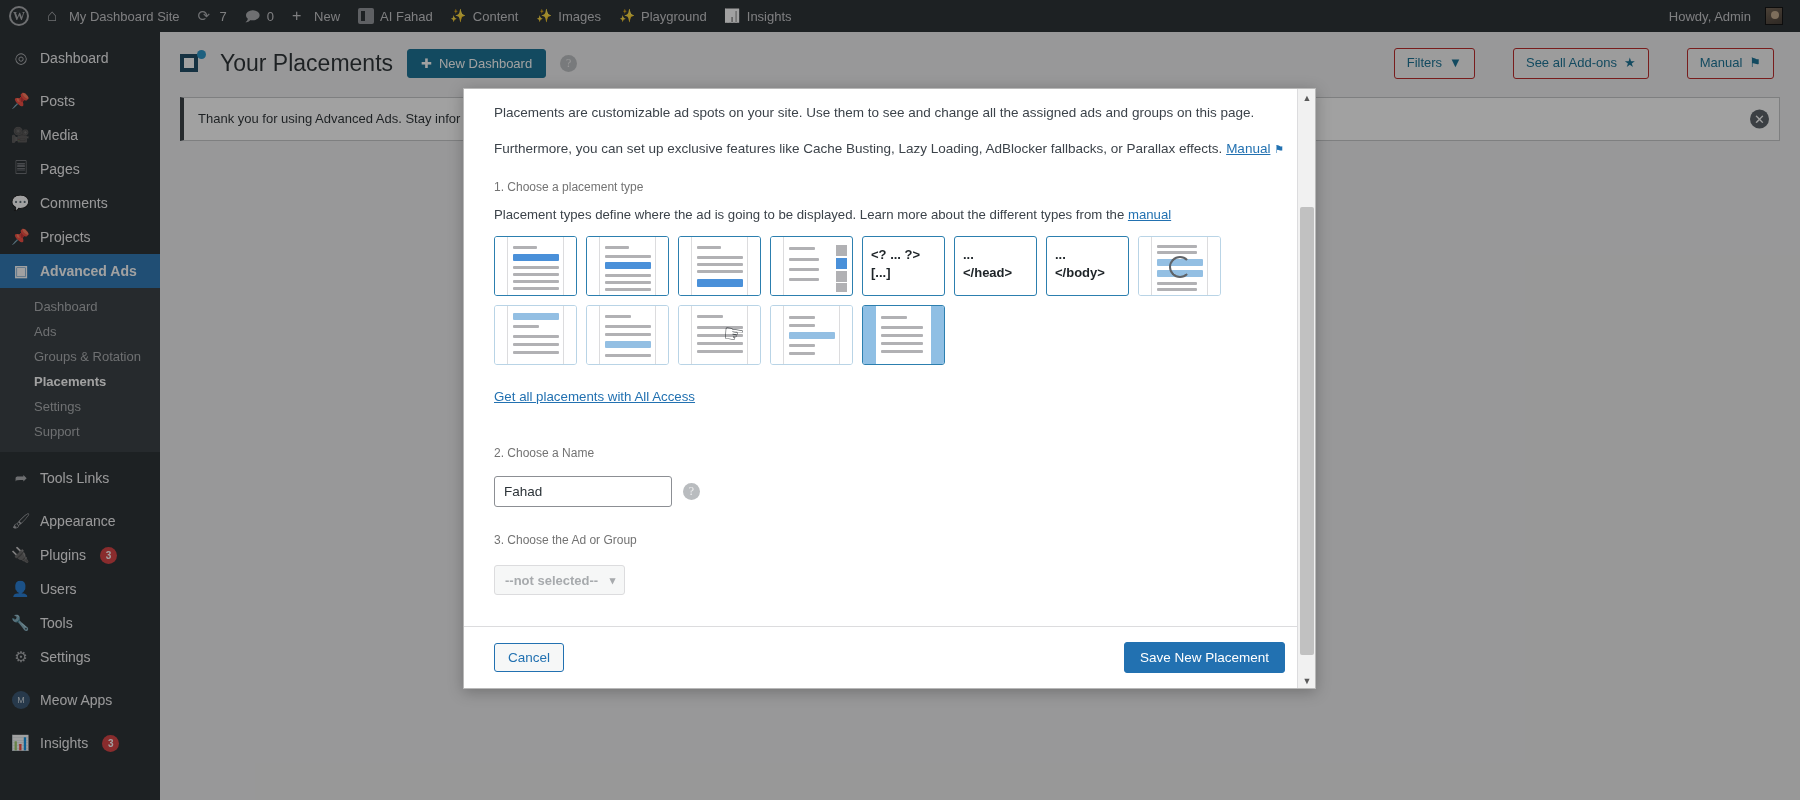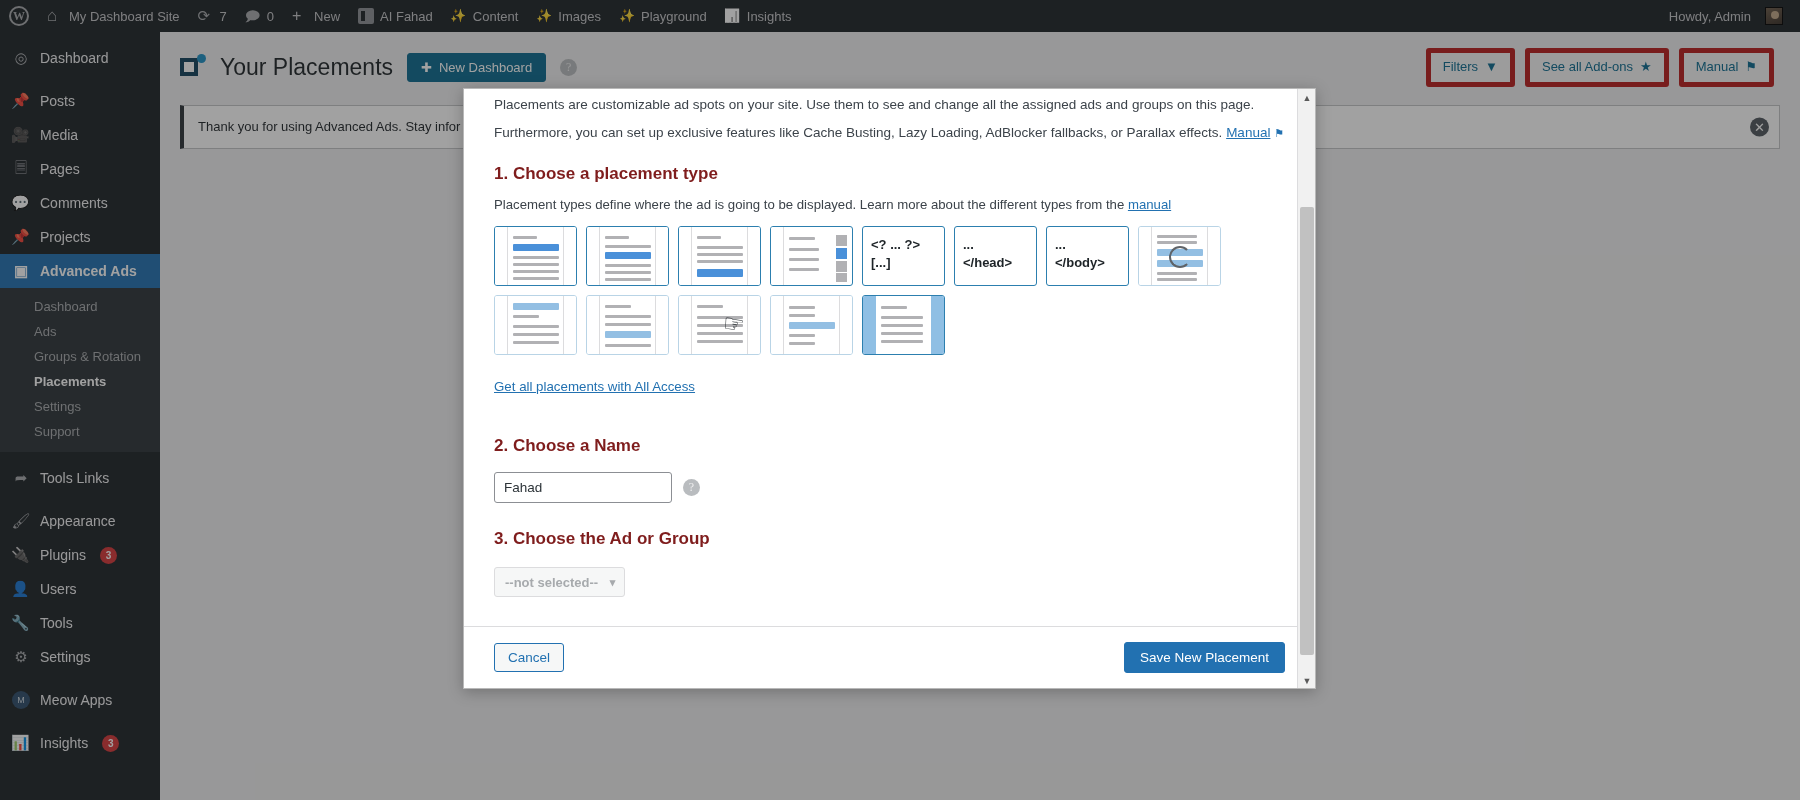--- a/index.html
+++ b/index.html
@@ -102,9 +102,9 @@
   }
   .head-right { margin-left:auto; display:flex; gap:10px; padding-right:6px;}
   .btn-outline {
-    background:#f6f7f7; border:5px solid #b91c1c; color:#0b6a8f; border-radius:3px;
+    background:#f6f7f7; border:1px solid #b91c1c; color:#0b6a8f; border-radius:3px;
     font-size:13px; padding:6px 12px; display:inline-flex; align-items:center; gap:7px;
-    cursor:pointer; line-height:1.3;
+    cursor:pointer; line-height:1.3;margin-left:28px;
   }
   .notice {
     margin: 8px 20px 0 20px; background:#fff; border:1px solid #c3c4c7;

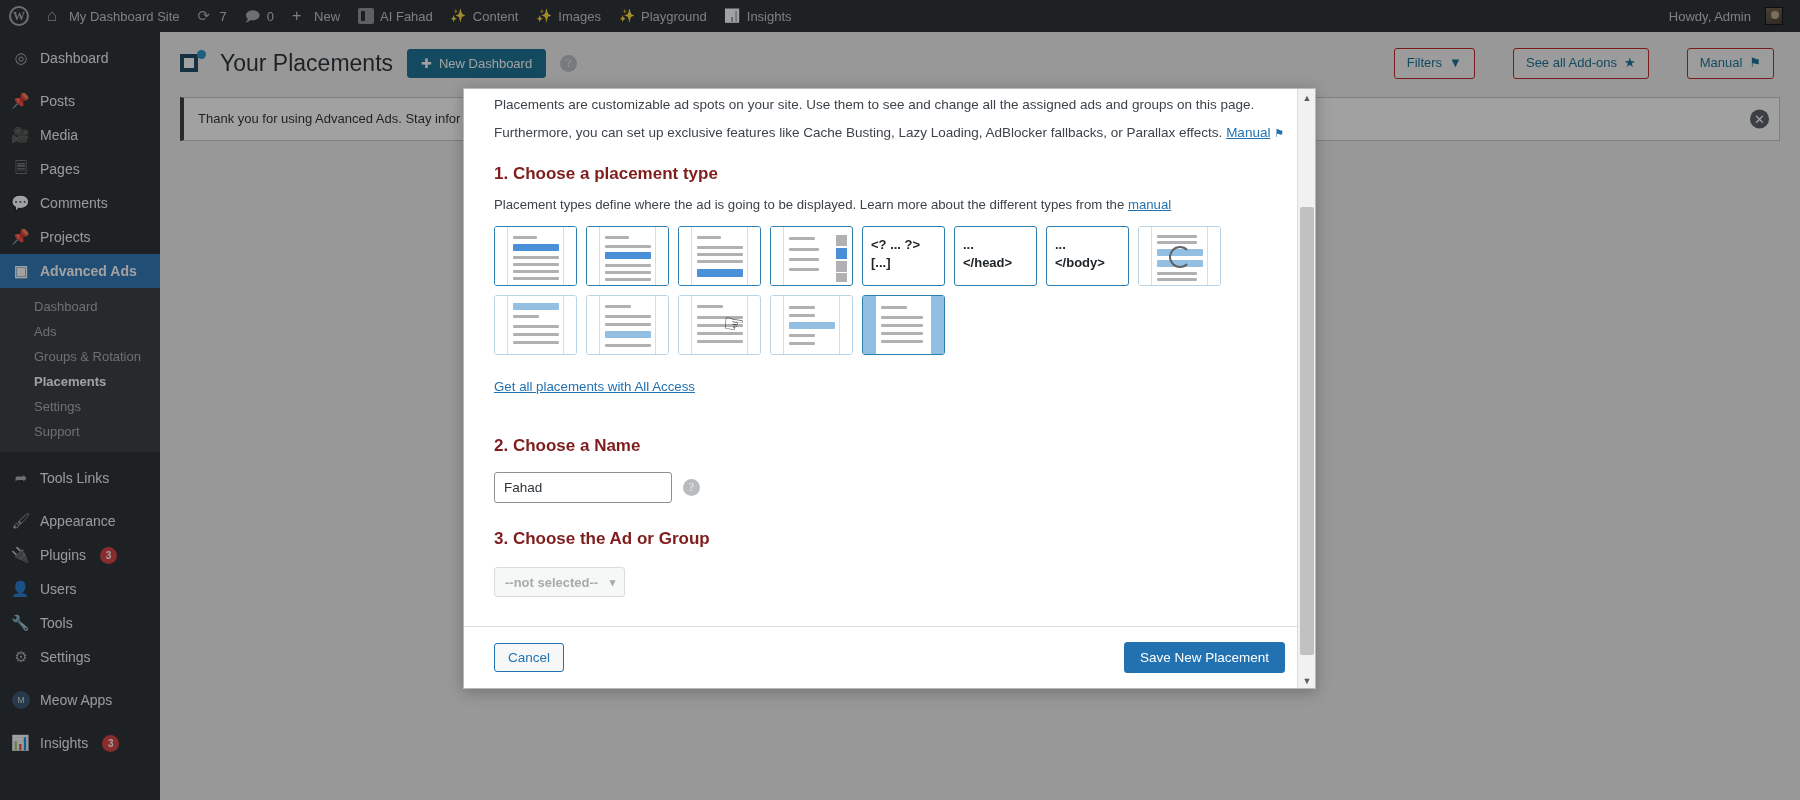--- a/index.html
+++ b/index.html
@@ -126,7 +126,7 @@
     display:flex; flex-direction: column; overflow:hidden;
   }
   #modal-scrollarea { flex:1; overflow:hidden; position:relative; padding: 0 22px 0 30px; }
-  .intro { font-size: 13.5px; color:#3c434a; line-height: 1.75; padding-top: 4px; }
+  .intro { font-size: 13.5px; color:#3c434a; line-height: 1.75; padding-top: 12px; }
   .link { color:#2271b1; text-decoration: underline; cursor:pointer; }
   .link-plain { color:#2271b1; text-decoration: underline; cursor:pointer; }
   .flag-ico { color:#2271b1; font-size:11px; }

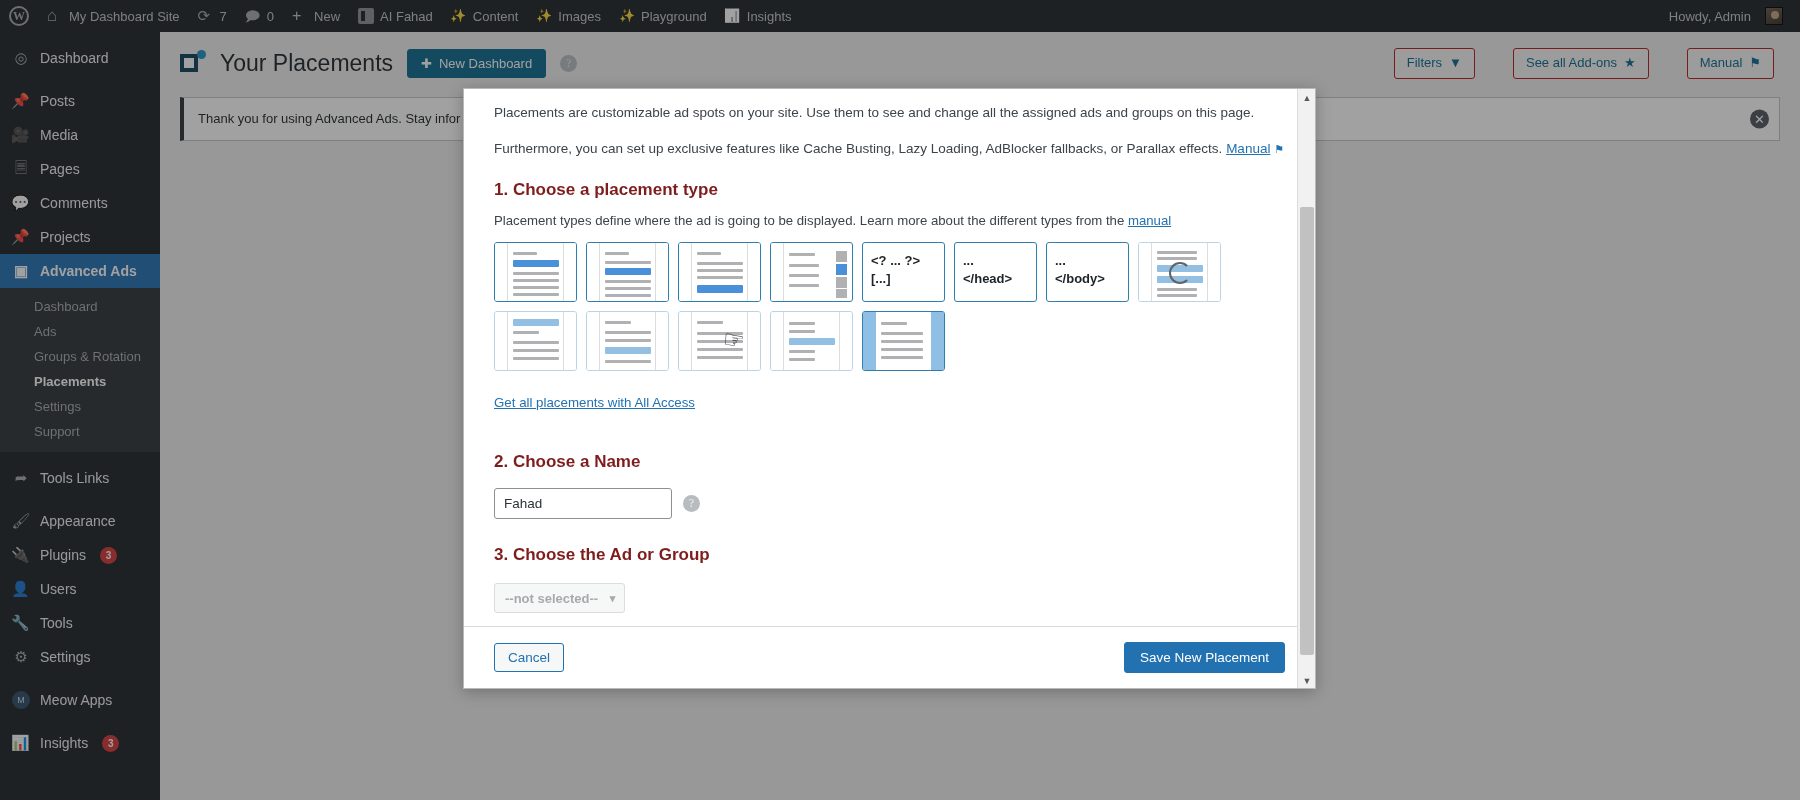--- a/index.html
+++ b/index.html
@@ -130,7 +130,7 @@
   .link { color:#2271b1; text-decoration: underline; cursor:pointer; }
   .link-plain { color:#2271b1; text-decoration: underline; cursor:pointer; }
   .flag-ico { color:#2271b1; font-size:11px; }
-  h2.step { font-size:17px; font-weight:700; color:#7f1d1d; margin: 20px 0 0 0; }
+  h2.step { font-size:12px; font-weight:400; color:#737373; margin: 20px 0 0 0; }
   .sub { font-size: 13.2px; color:#3c434a; margin: 13px 0 14px 0; }
 
   .tile-grid { display:flex; flex-wrap: wrap; gap: 9px; width: 735px; }

